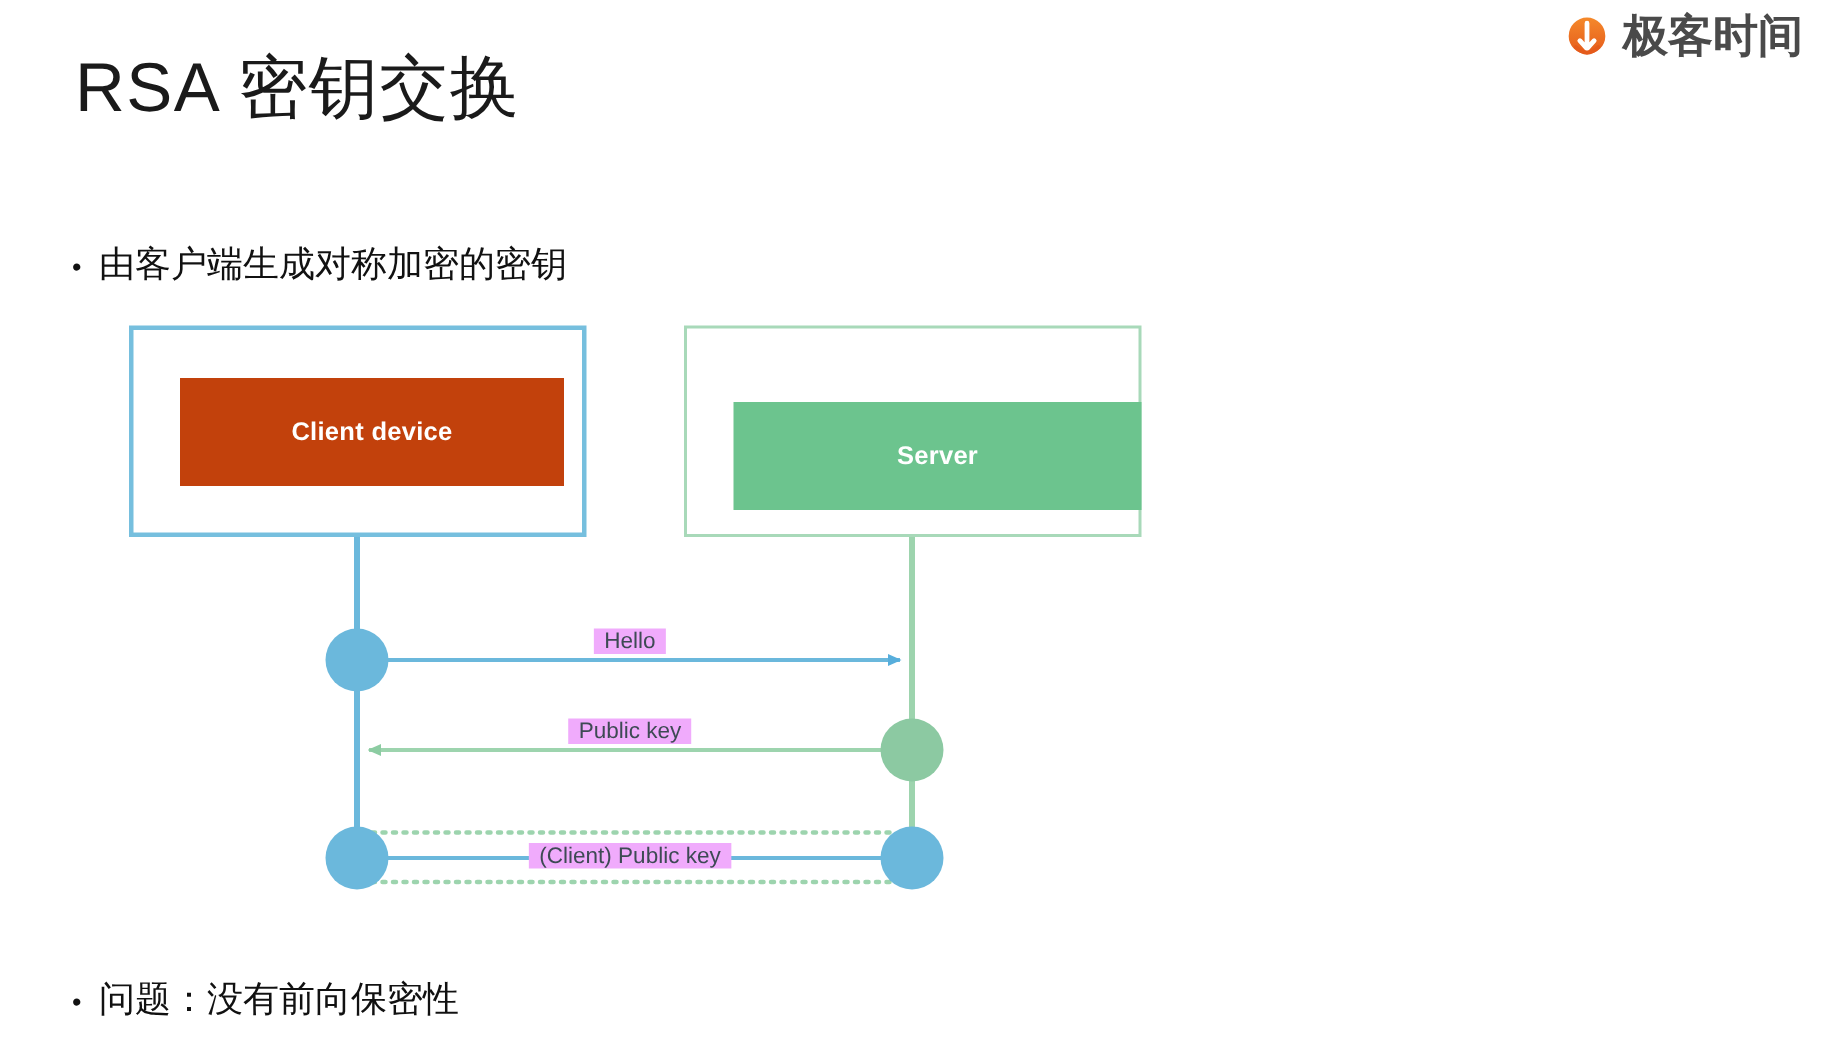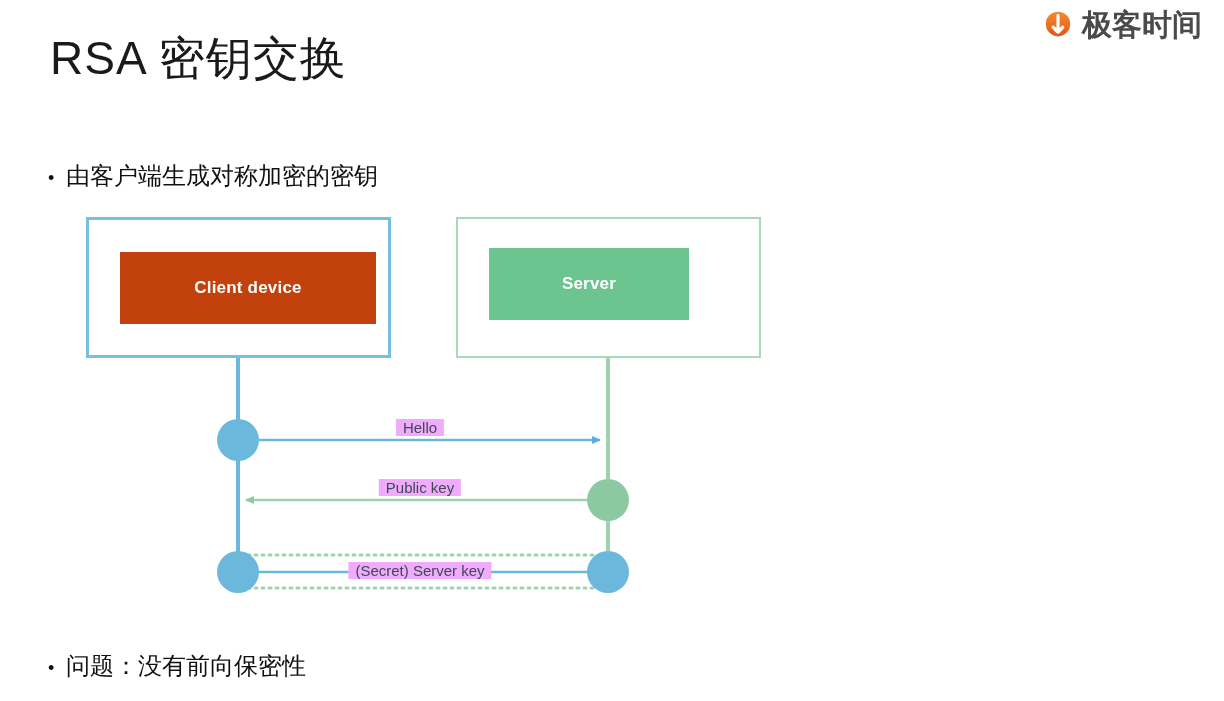--- a/index.html
+++ b/index.html
@@ -124,8 +124,8 @@
   }
   #server-inner {
     left: 489px;
-    top: 248px;
-    width: 200px;
+    top: 268px;
+    width: 272px;
     height: 72px;
     background: #6CC48E;
   }

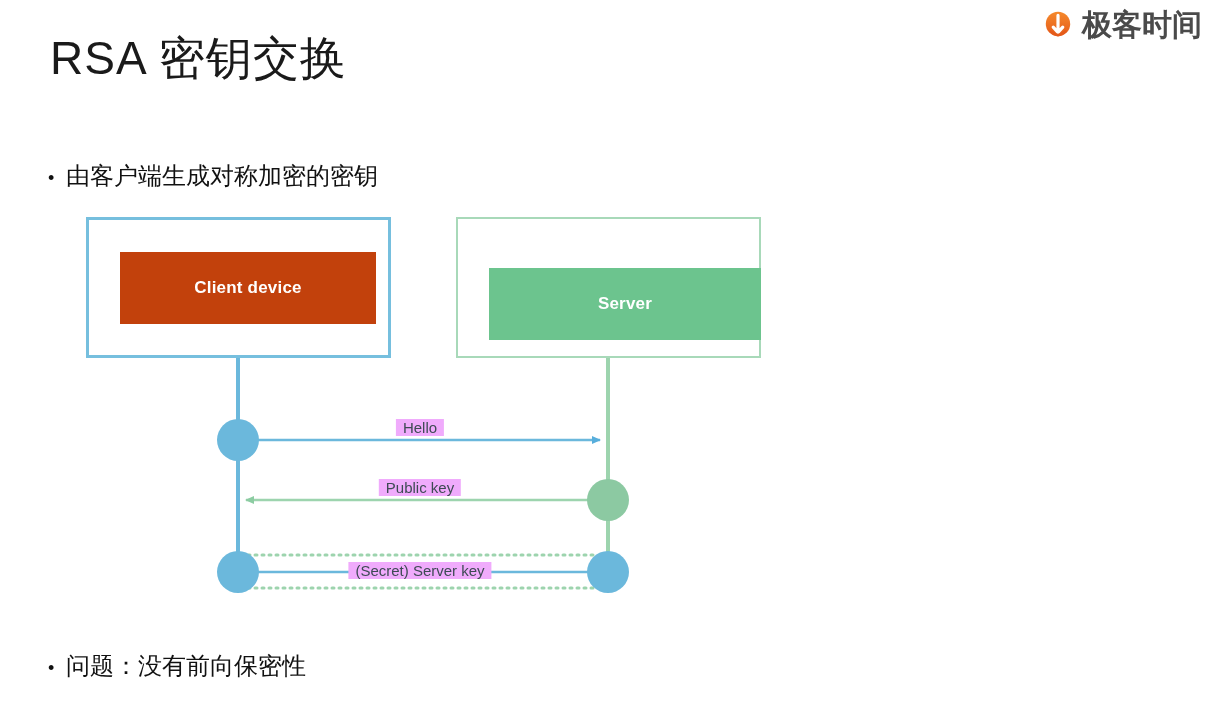--- a/index.html
+++ b/index.html
@@ -212,7 +212,7 @@
 
   <div class="msg-label" id="label-hello">Hello</div>
   <div class="msg-label" id="label-pubkey">Public key</div>
-  <div class="msg-label" id="label-secret">(Secret) Server key</div>
+  <div class="msg-label" id="label-secret">(Client) Public key</div>
 
 </div>
 

